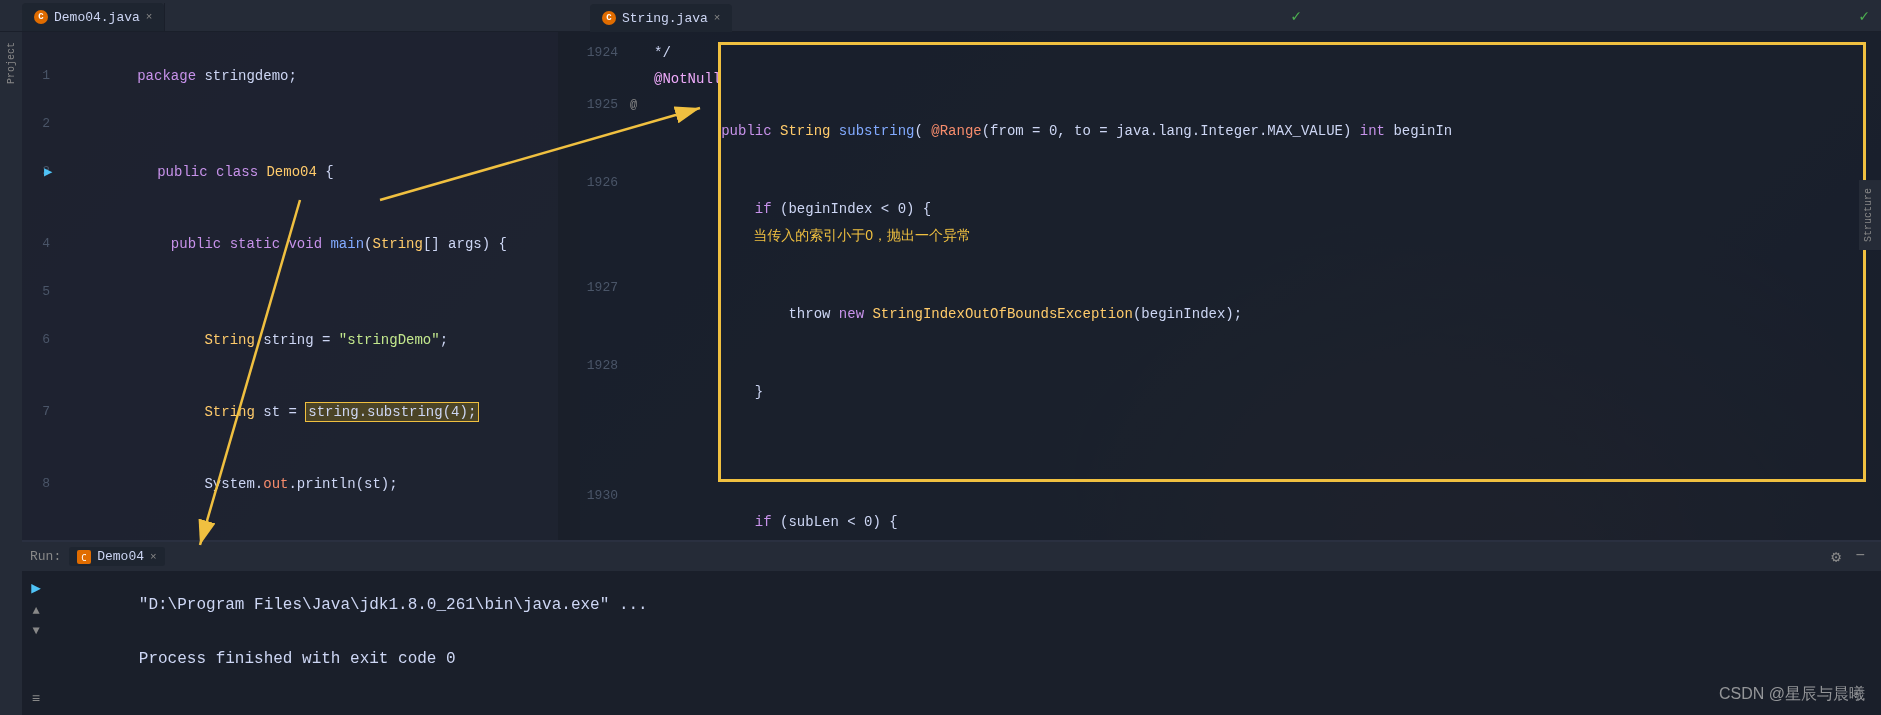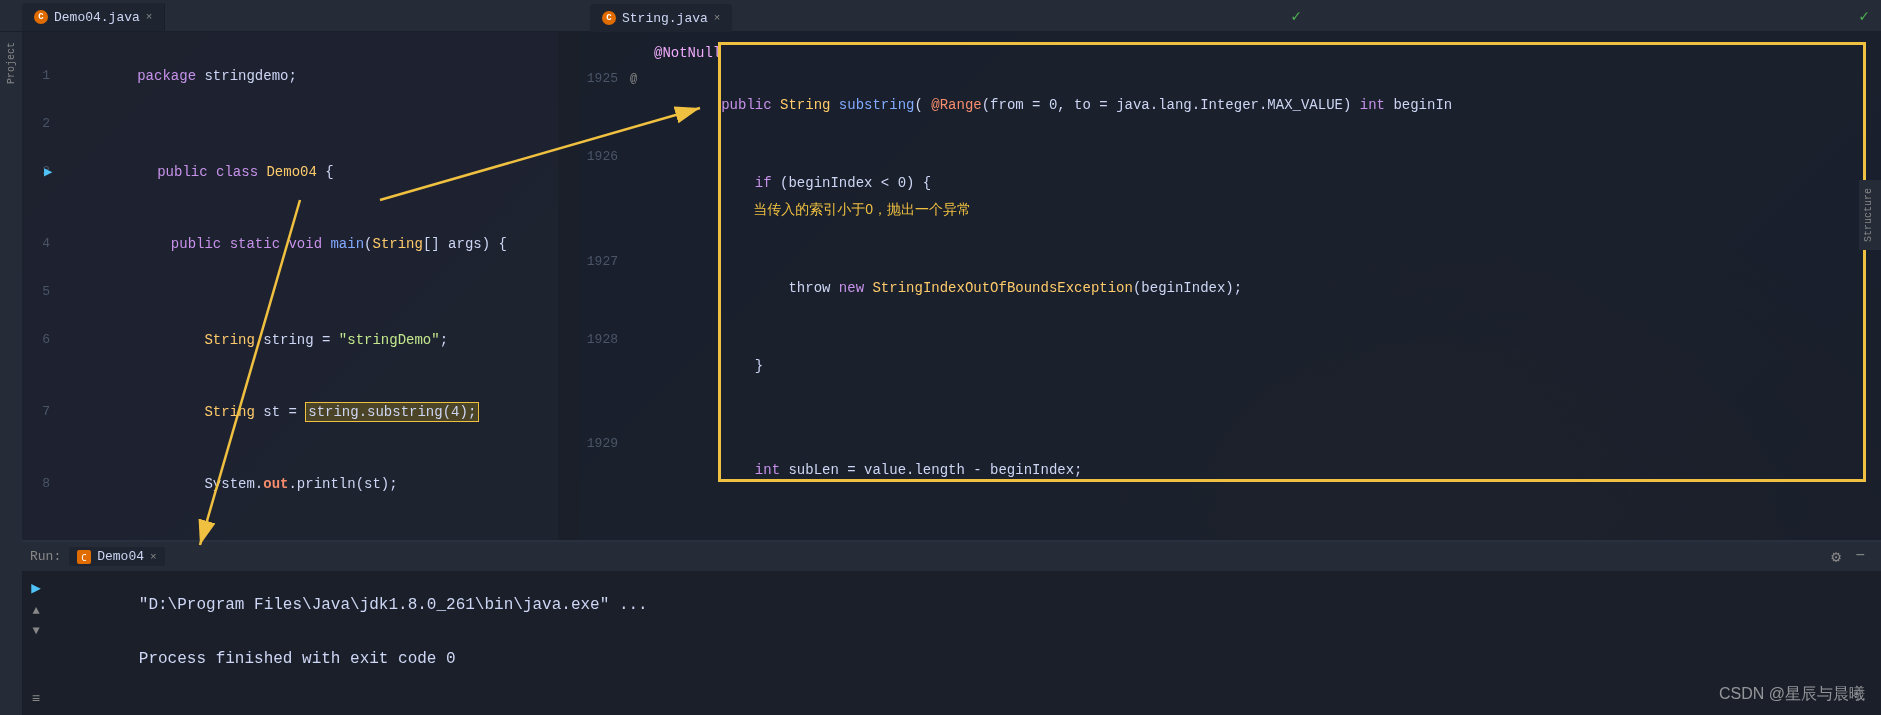--- a/index.html
+++ b/index.html
@@ -408,6 +408,11 @@
 <div class="editor-right">
   <div class="right-code-area" style="padding-top:8px;">
 
+    <div class="right-line">
+      <span class="right-line-num">1924</span>
+      <span class="right-line-at"></span>
+      <span class="right-line-content comment">*/</span>
+    </div>
 
     <div class="right-line">
       <span class="right-line-num"></span>

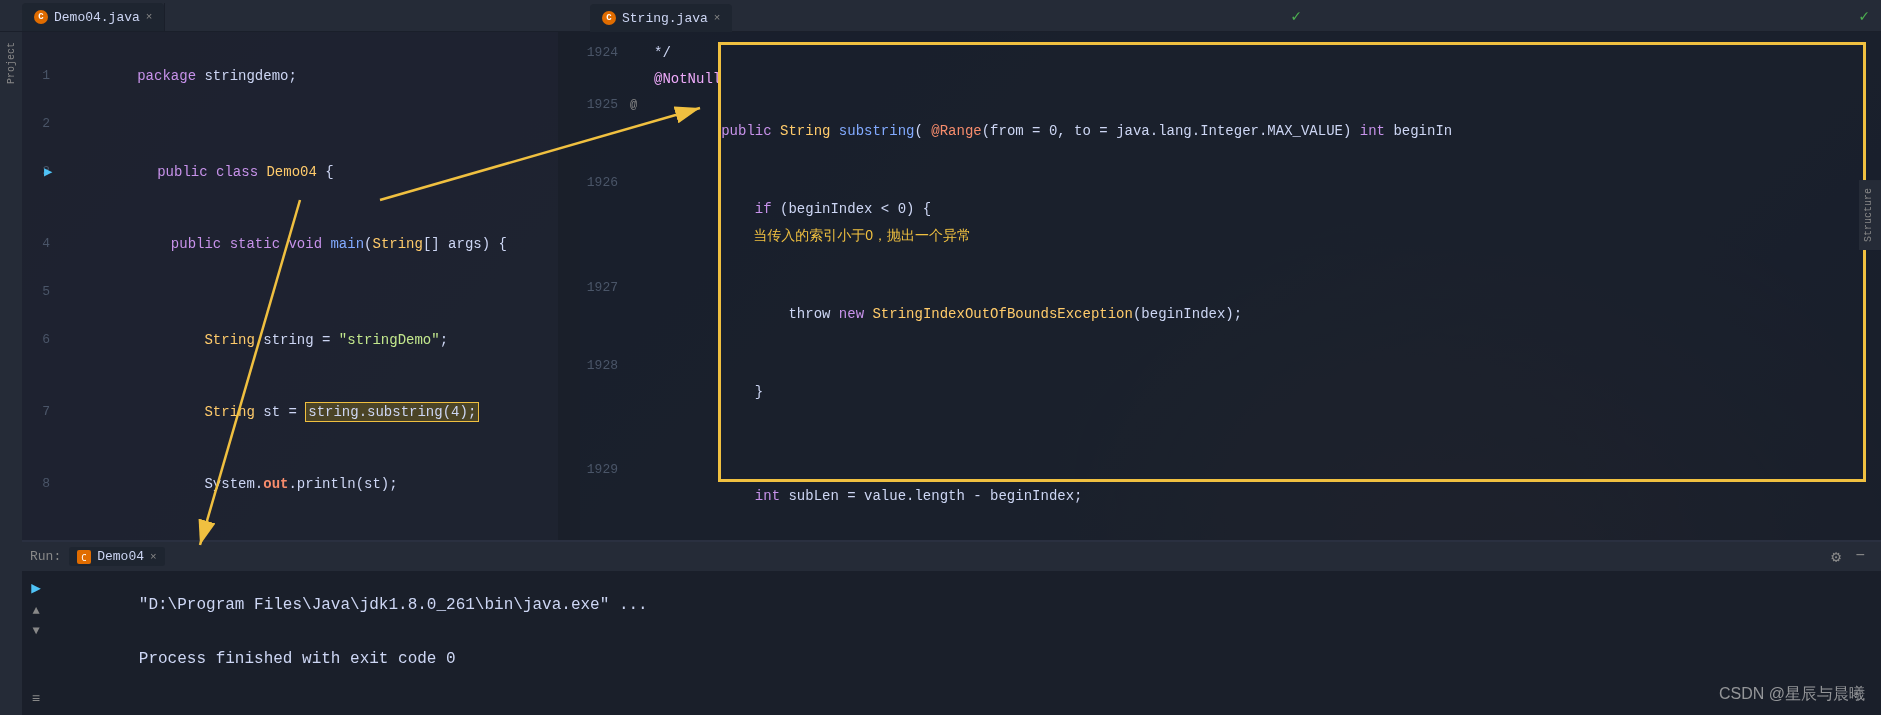--- a/index.html
+++ b/index.html
@@ -459,13 +459,6 @@
       <span class="right-line-content"></span>
     </div>
 
-    <div class="right-line">
-      <span class="right-line-num">1929</span>
-      <span class="right-line-at"></span>
-      <span class="right-line-content">
-        &nbsp;&nbsp;&nbsp;&nbsp;<span class="kw">int </span><span class="plain">subLen = value.length - beginIndex;</span>
-      </span>
-    </div>
 
     <div class="right-line">
       <span class="right-line-num"></span>

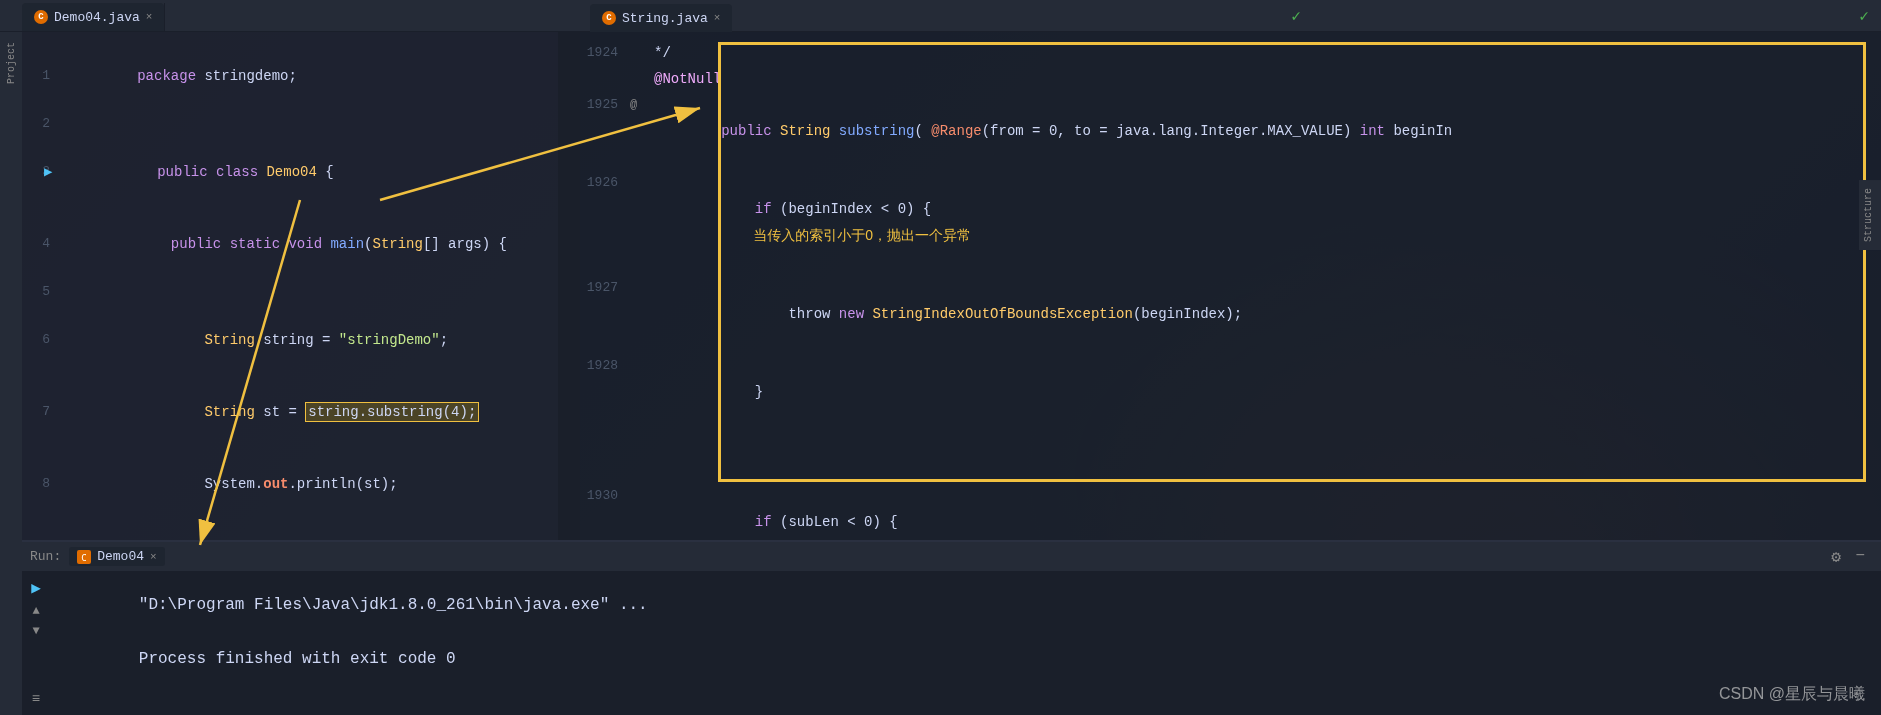--- a/index.html
+++ b/index.html
@@ -163,7 +163,7 @@
     .method { color: #82aaff; } 
     .comment { color: #546e7a; } 
     .plain { color: #cdd6f4; }
-    .orange { color: #f78c6c; font-weight: bold; }
+    .orange { color: #f78c6c; }
 
     
     .run-panel {

